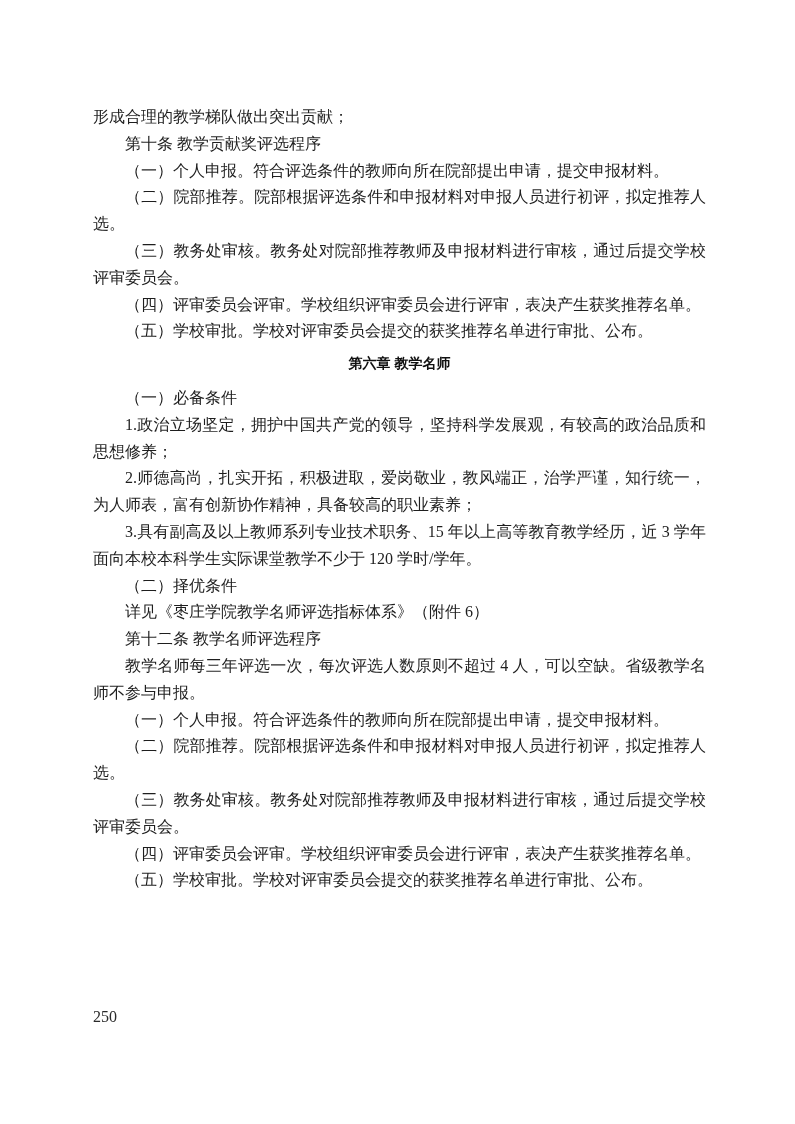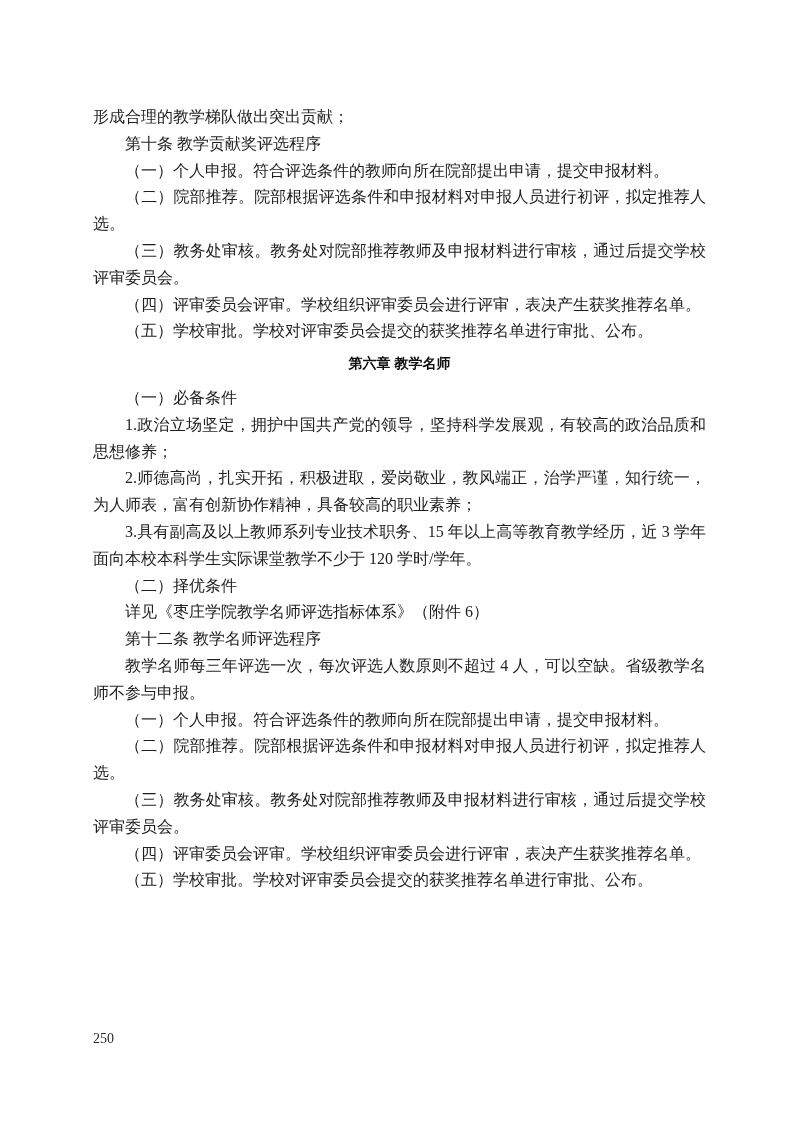--- a/index.html
+++ b/index.html
@@ -45,8 +45,8 @@
   .page-footer {
     position: absolute;
     left: 93px;
-    top: 1029px;
-    font-size: 14px;
+    top: 1007px;
+    font-size: 16px;
     line-height: 20px;
     color: #2a2a2a;
   }

